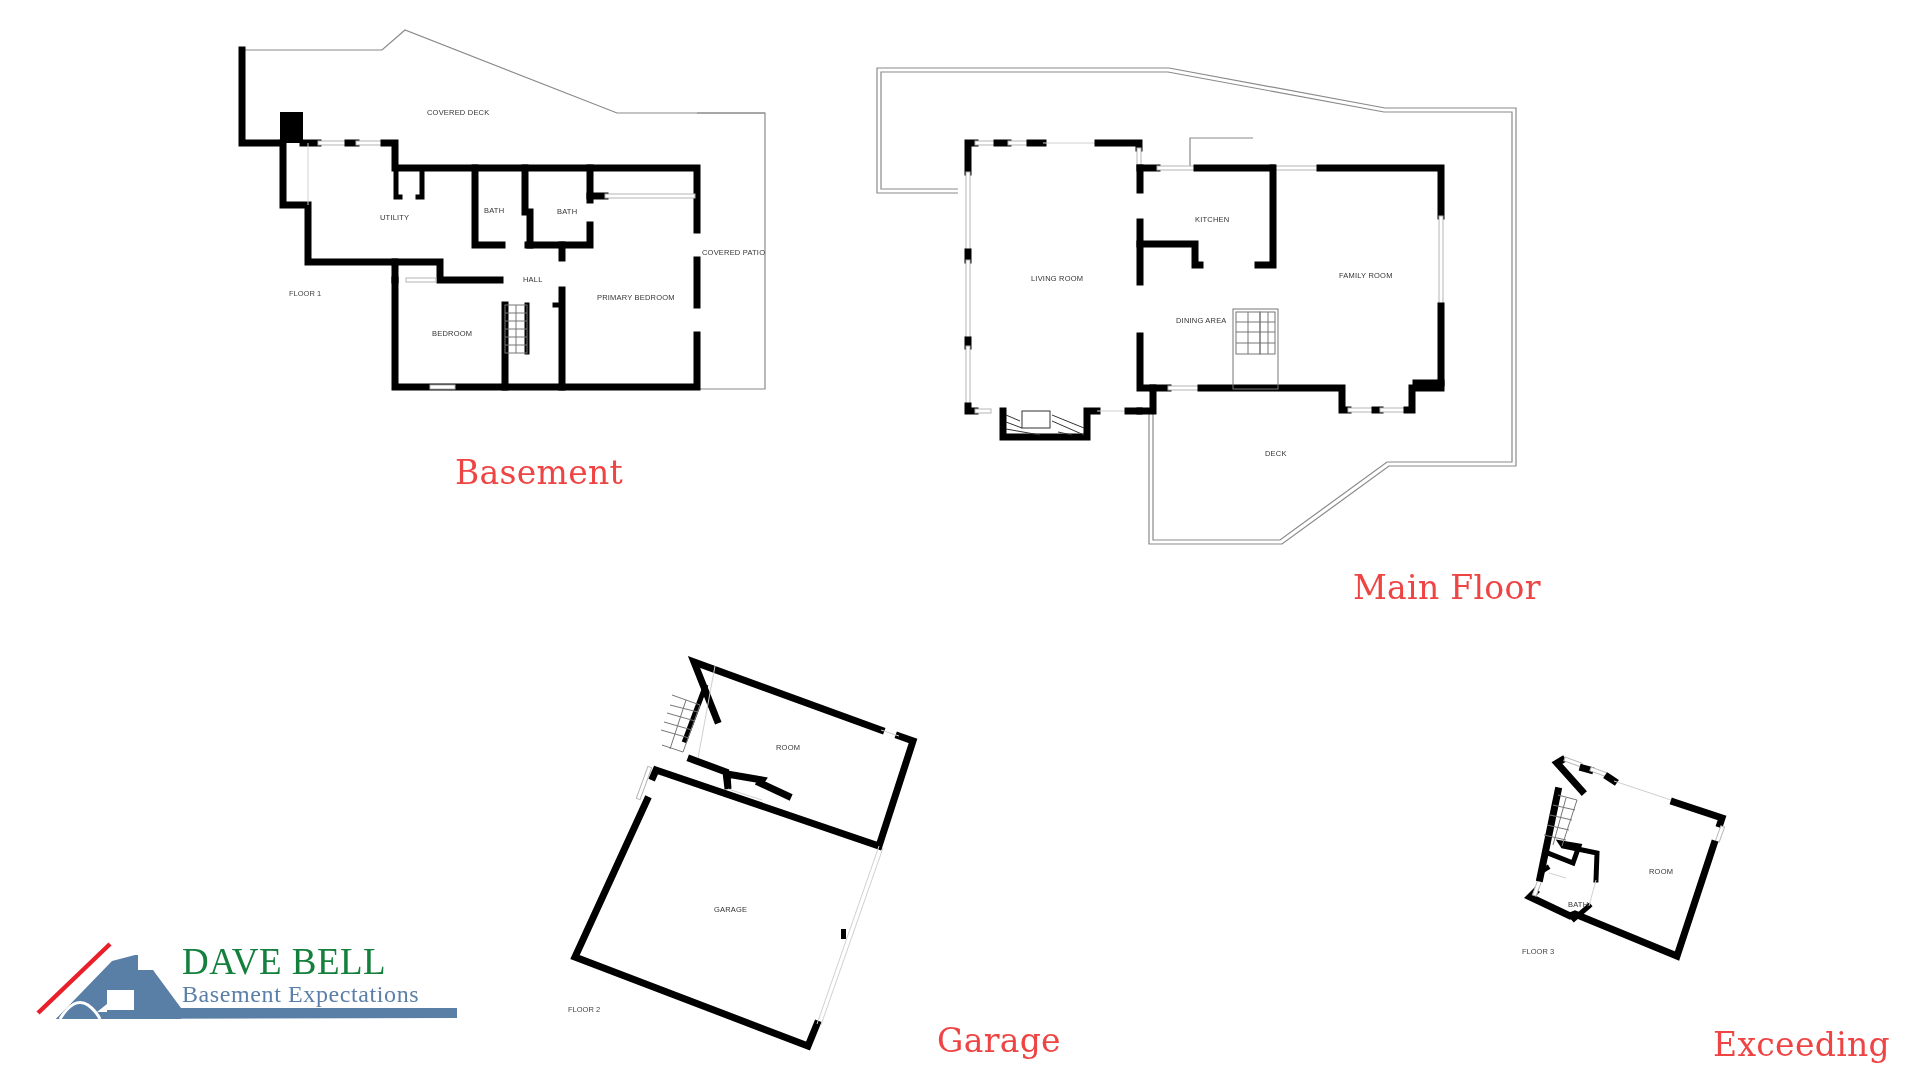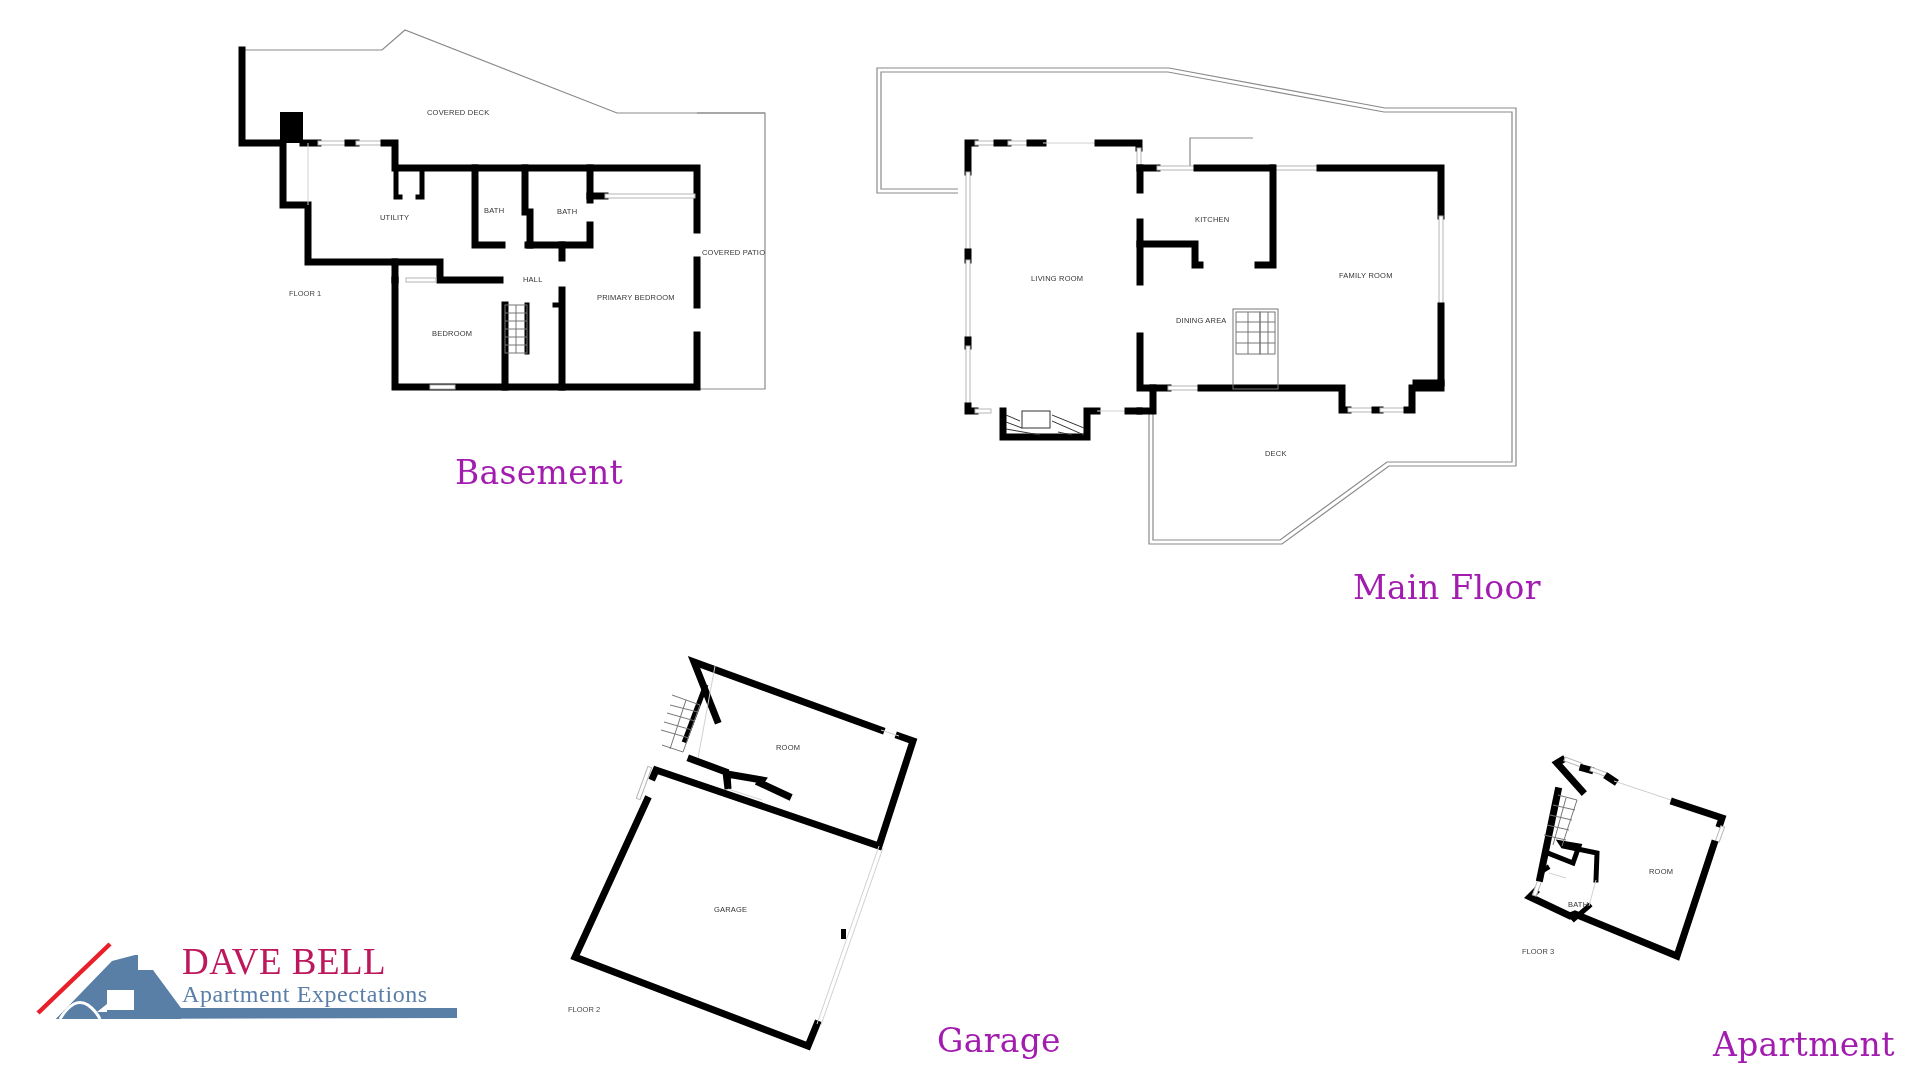--- a/index.html
+++ b/index.html
@@ -15,7 +15,7 @@
   .hatch { stroke: #333; stroke-width: 1; }
   .room-label { font-family: "Liberation Sans", sans-serif; font-size: 7.5px; fill: #333; letter-spacing: 0.2px; }
   .floor-label { font-family: "Liberation Sans", sans-serif; font-size: 7.5px; fill: #444; }
-  .section-title { position: absolute; font-family: "DejaVu Serif", serif; font-size: 33px; color: #a21caf; white-space: nowrap; letter-spacing: 0.3px; }
+  .section-title { position: absolute; font-family: "DejaVu Serif", serif; font-size: 33px; color: #ef4444; white-space: nowrap; letter-spacing: 0.3px; }
   .logo { position: absolute; left: 34px; top: 940px; width: 430px; height: 90px; }
   .logo-name { position: absolute; left: 148px; top: 0px; font-family: "Liberation Serif", serif; font-size: 37px; color: #be185d; letter-spacing: 0.5px; white-space: nowrap; }
   .logo-tagline { position: absolute; left: 148px; top: 41px; font-family: "Liberation Serif", serif; font-size: 24px; color: #5b7fa8; letter-spacing: 0.6px; white-space: nowrap; }

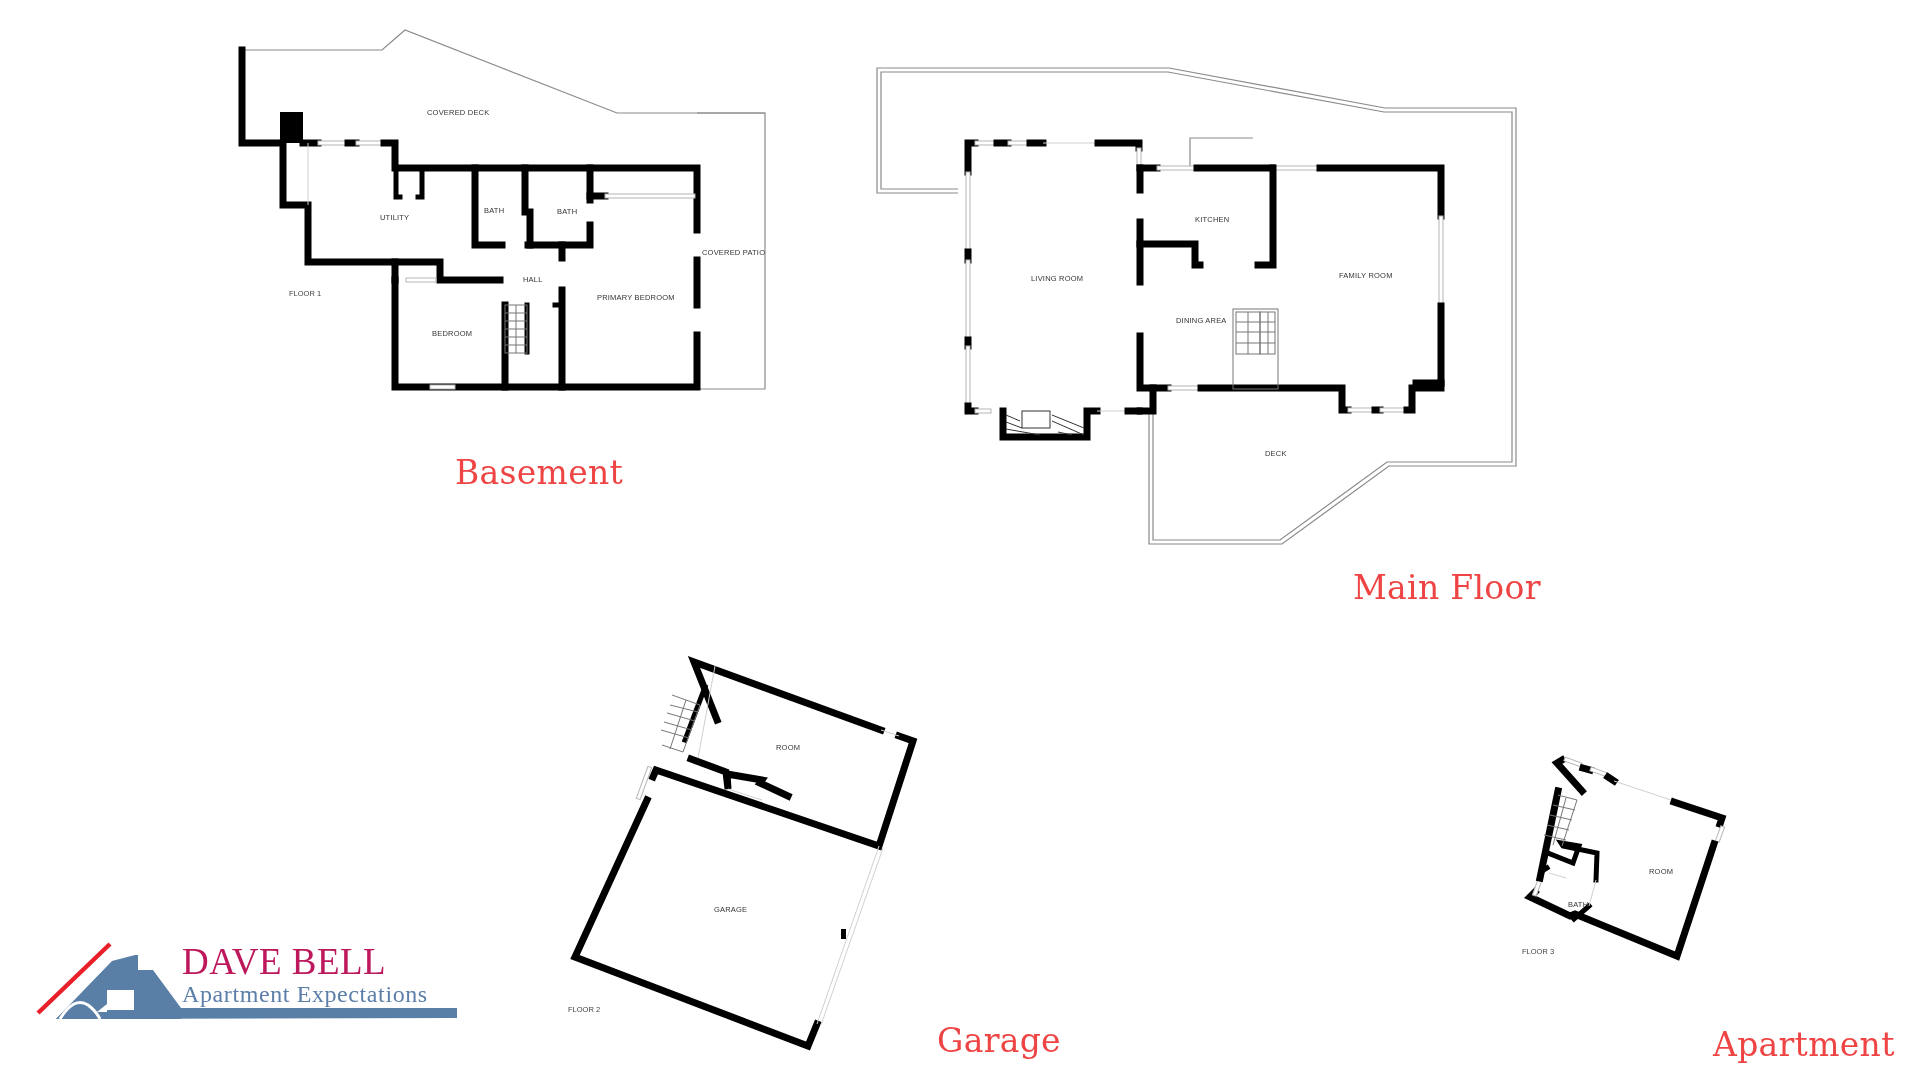--- a/index.html
+++ b/index.html
@@ -17,7 +17,7 @@
   .floor-label { font-family: "Liberation Sans", sans-serif; font-size: 7.5px; fill: #444; }
   .section-title { position: absolute; font-family: "DejaVu Serif", serif; font-size: 33px; color: #ef4444; white-space: nowrap; letter-spacing: 0.3px; }
   .logo { position: absolute; left: 34px; top: 940px; width: 430px; height: 90px; }
-  .logo-name { position: absolute; left: 148px; top: 0px; font-family: "Liberation Serif", serif; font-size: 37px; color: #be185d; letter-spacing: 0.5px; white-space: nowrap; }
+  .logo-name { position: absolute; left: 148px; top: 0px; font-family: "Liberation Serif", serif; font-size: 37px; color: #15803d; letter-spacing: 0.5px; white-space: nowrap; }
   .logo-tagline { position: absolute; left: 148px; top: 41px; font-family: "Liberation Serif", serif; font-size: 24px; color: #5b7fa8; letter-spacing: 0.6px; white-space: nowrap; }
 </style>
 </head>

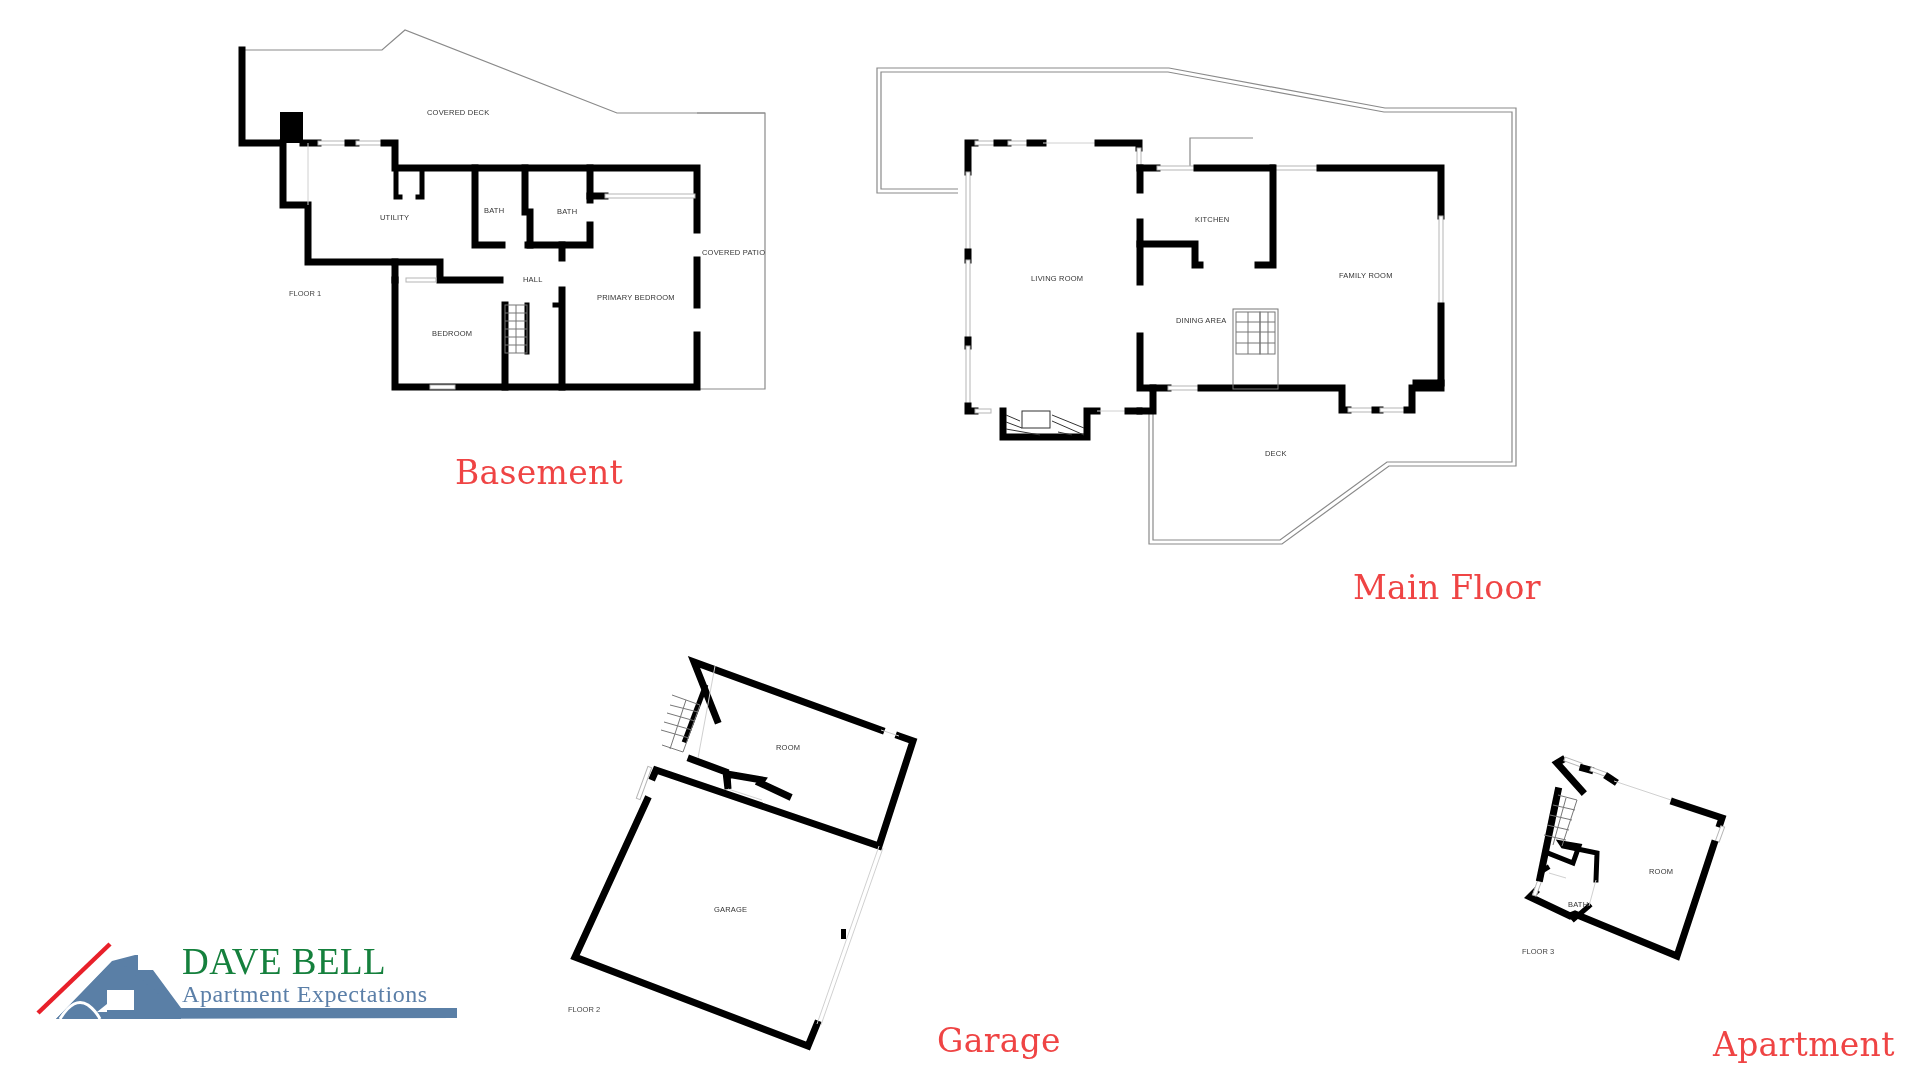--- a/index.html
+++ b/index.html
@@ -241,7 +241,7 @@
 
 <div class="logo">
   <div class="logo-name">DAVE BELL</div>
-  <div class="logo-tagline">Apartment Expectations</div>
+  <div class="logo-tagline">Basement Expectations</div>
 </div>
 
 </body></html>

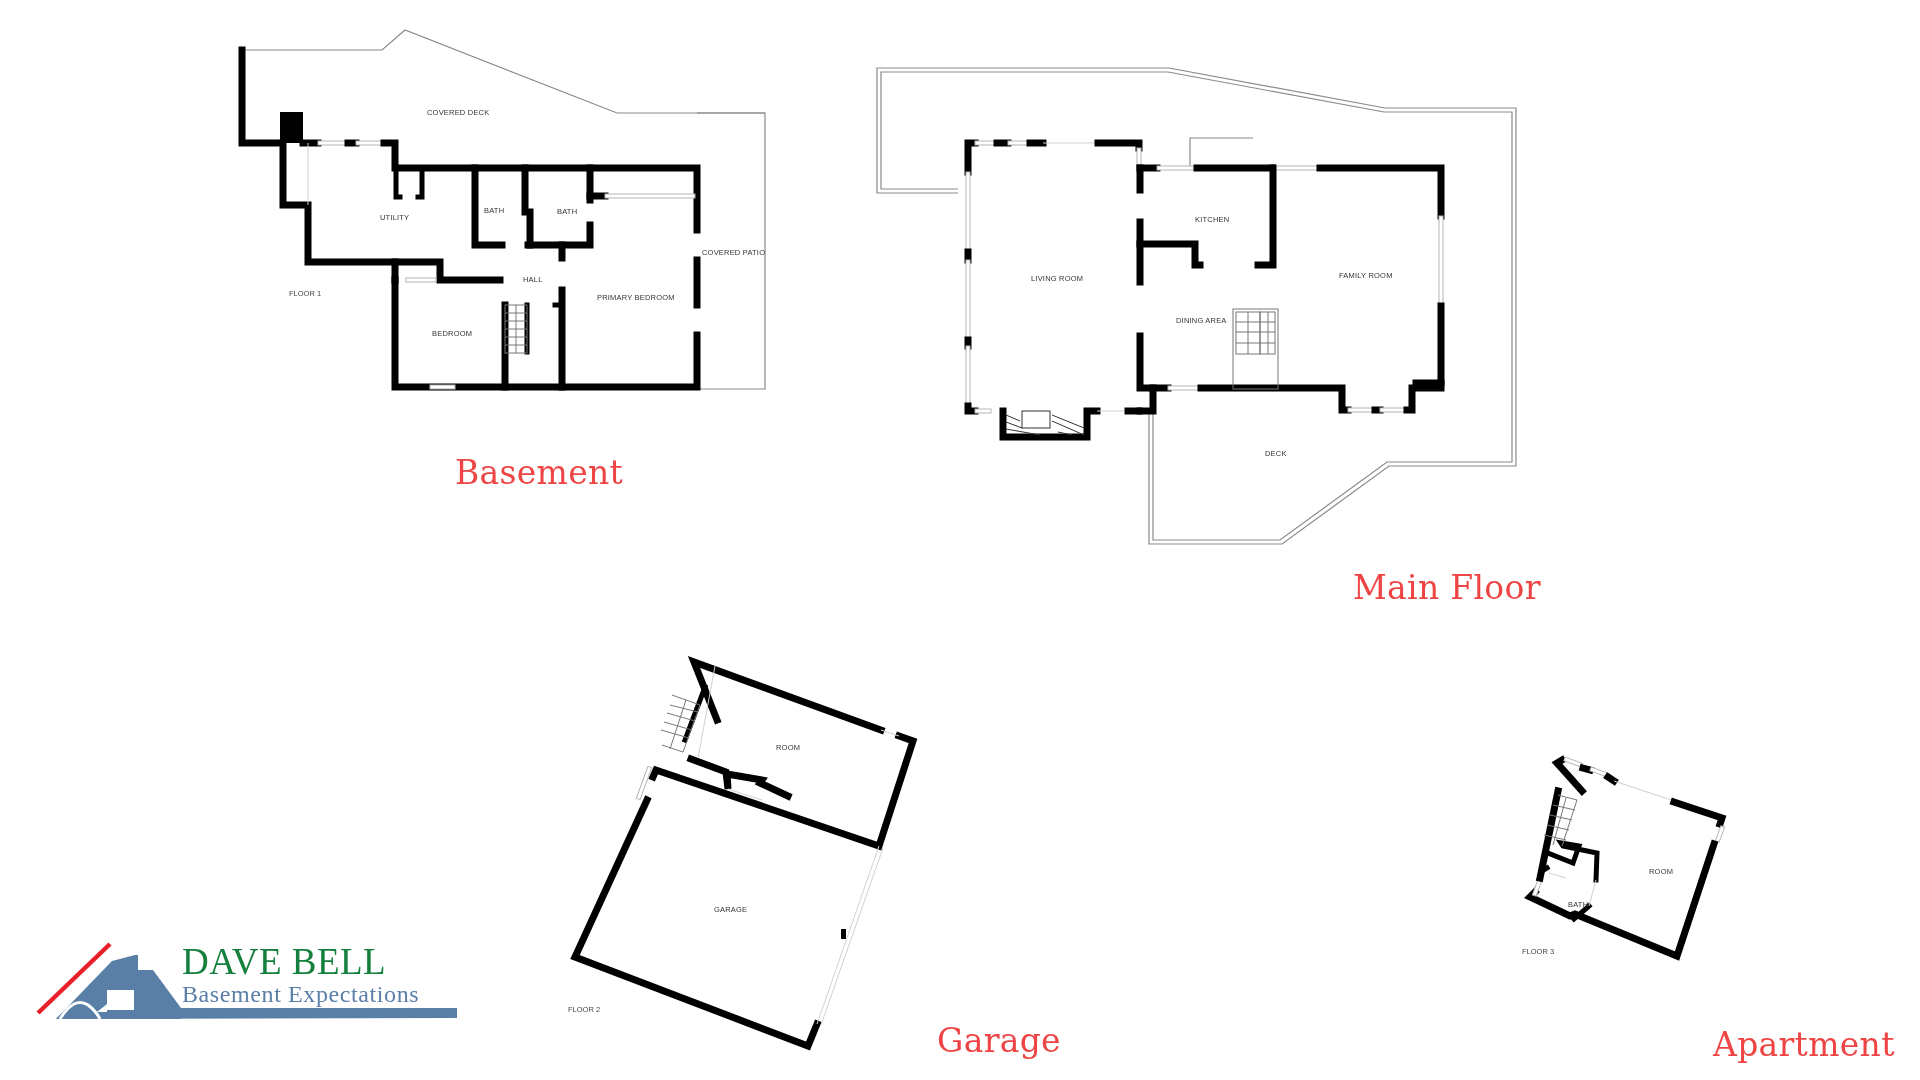--- a/index.html
+++ b/index.html
@@ -237,7 +237,7 @@
 <div class="section-title" style="left:455px; top:453px;">Basement</div>
 <div class="section-title" style="left:1353px; top:523px;margin-top:45px;">Main Floor</div>
 <div class="section-title" style="left:937px; top:1021px;">Garage</div>
-<div class="section-title" style="left:1713px; top:1025px;">Apartment</div>
+<div class="section-title" style="left:1713px; top:1025px;">Exceeding</div>
 
 <div class="logo">
   <div class="logo-name">DAVE BELL</div>

